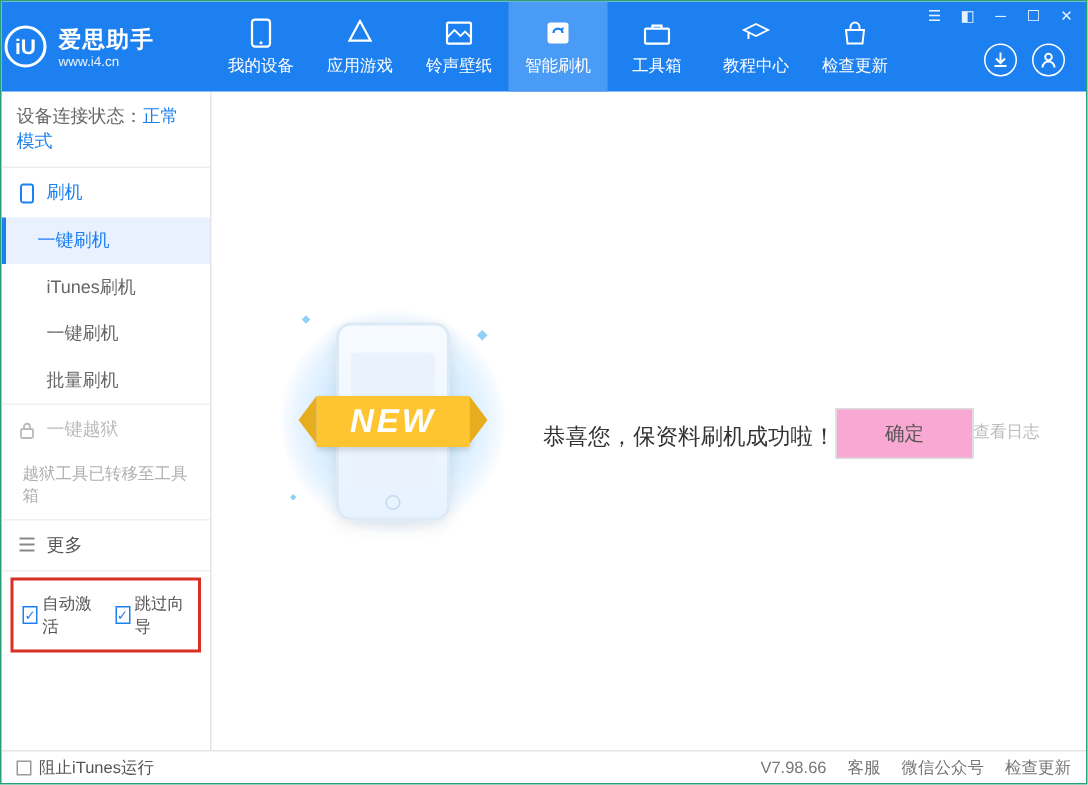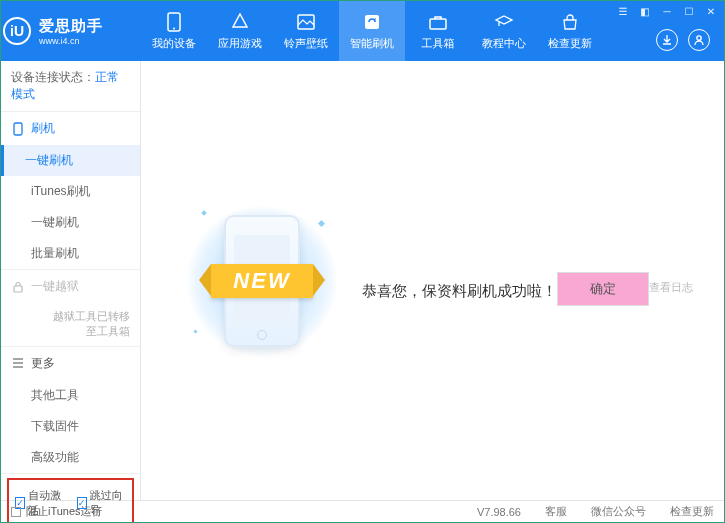--- a/index.html
+++ b/index.html
@@ -30,7 +30,7 @@
 .sb-items { }
 .sb-item { padding: 7px 10px 7px 30px; color: #666; cursor: pointer; }
 .sb-item.active { background: #e8f1fd; color: #1d80f0; border-left: 3px solid #1d80f0; padding-left: 21px; }
-.sb-note { padding: 6px 10px 6px 42px; color: #b0b0b0; font-size: 11px; line-height: 1.4; text-align: right; }
+.sb-note { padding: 6px 10px 6px 14px; color: #b0b0b0; font-size: 11px; line-height: 1.4; }
 .sb-lock { color: #bbb; }
 .checkbox-row { padding: 8px 6px; display: flex; gap: 12px; border: 2px solid #d93025; margin: 4px 6px; align-items: center; }
 .chk { display: flex; align-items: center; gap: 3px; font-size: 11px; color: #555; }

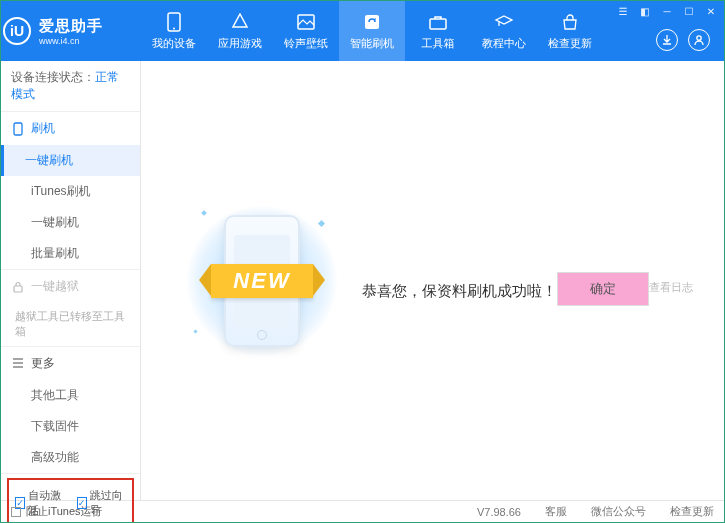--- a/index.html
+++ b/index.html
@@ -200,11 +200,6 @@
             </span>
           <span>更多</span>
         </div>
-        <div class="sb-items">
-          <div class="sb-item">其他工具</div>
-          <div class="sb-item">下载固件</div>
-          <div class="sb-item">高级功能</div>
-        </div>
       </div>
 
       <div class="checkbox-row">

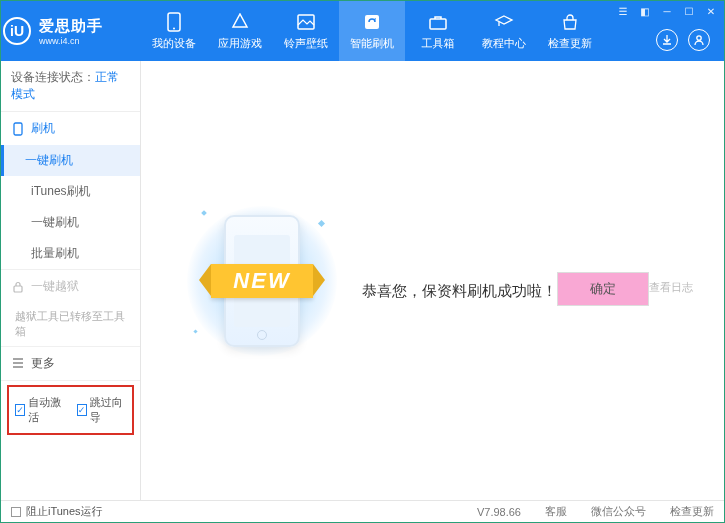--- a/index.html
+++ b/index.html
@@ -51,7 +51,7 @@
 .view-log { margin-top: 14px; font-size: 11px; color: #bbb; cursor: pointer; }
 .statusbar { height: 22px; border-top: 1px solid #e5e5e5; display: flex; align-items: center; font-size: 11px; color: #777; padding: 0 10px; justify-content: space-between; }
 .status-left { display: flex; align-items: center; gap: 5px; }
-.status-right { display: flex; align-items: center; gap: 24px; }
+.status-right { display: flex; align-items: center; gap: 14px; }
 .sq { width: 10px; height: 10px; border: 1px solid #999; }
 svg { display: block; }
 </style>

